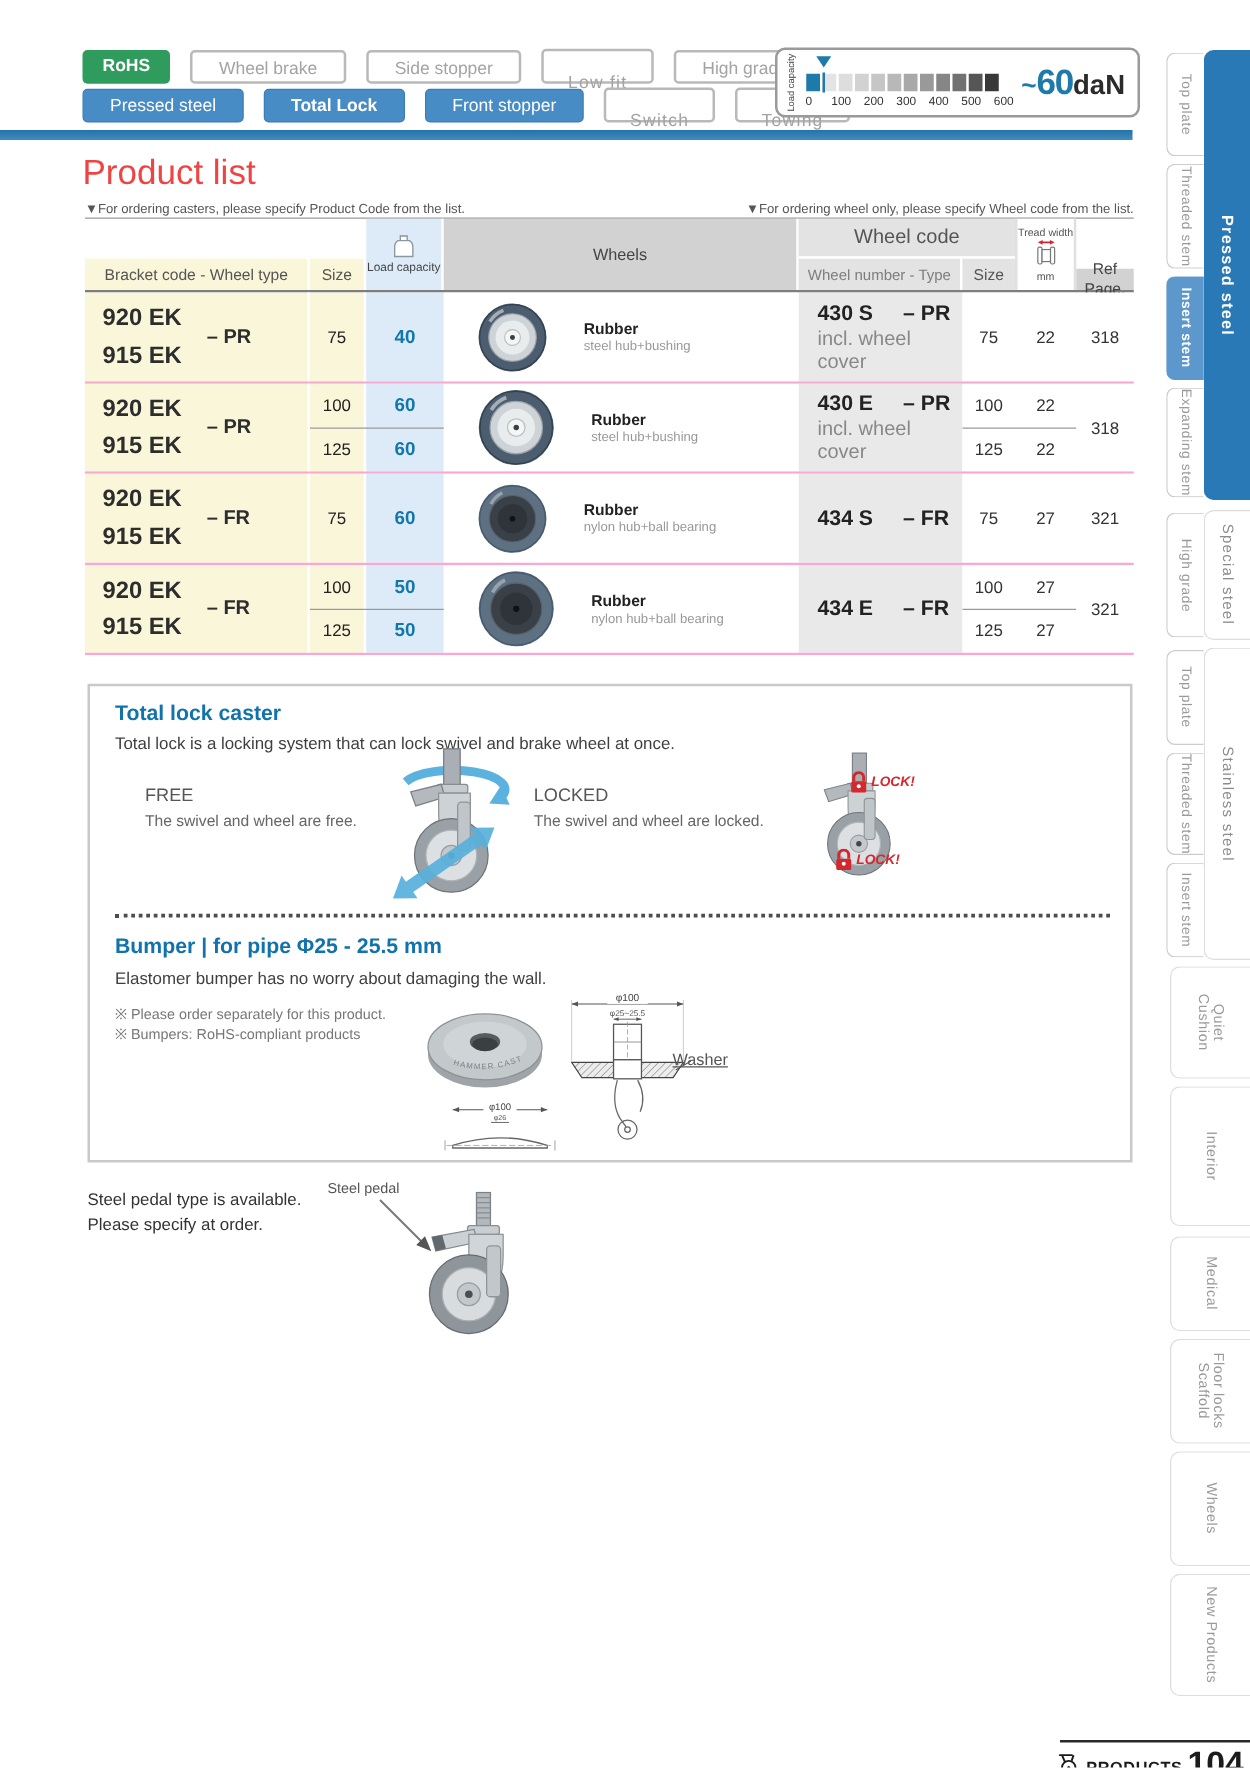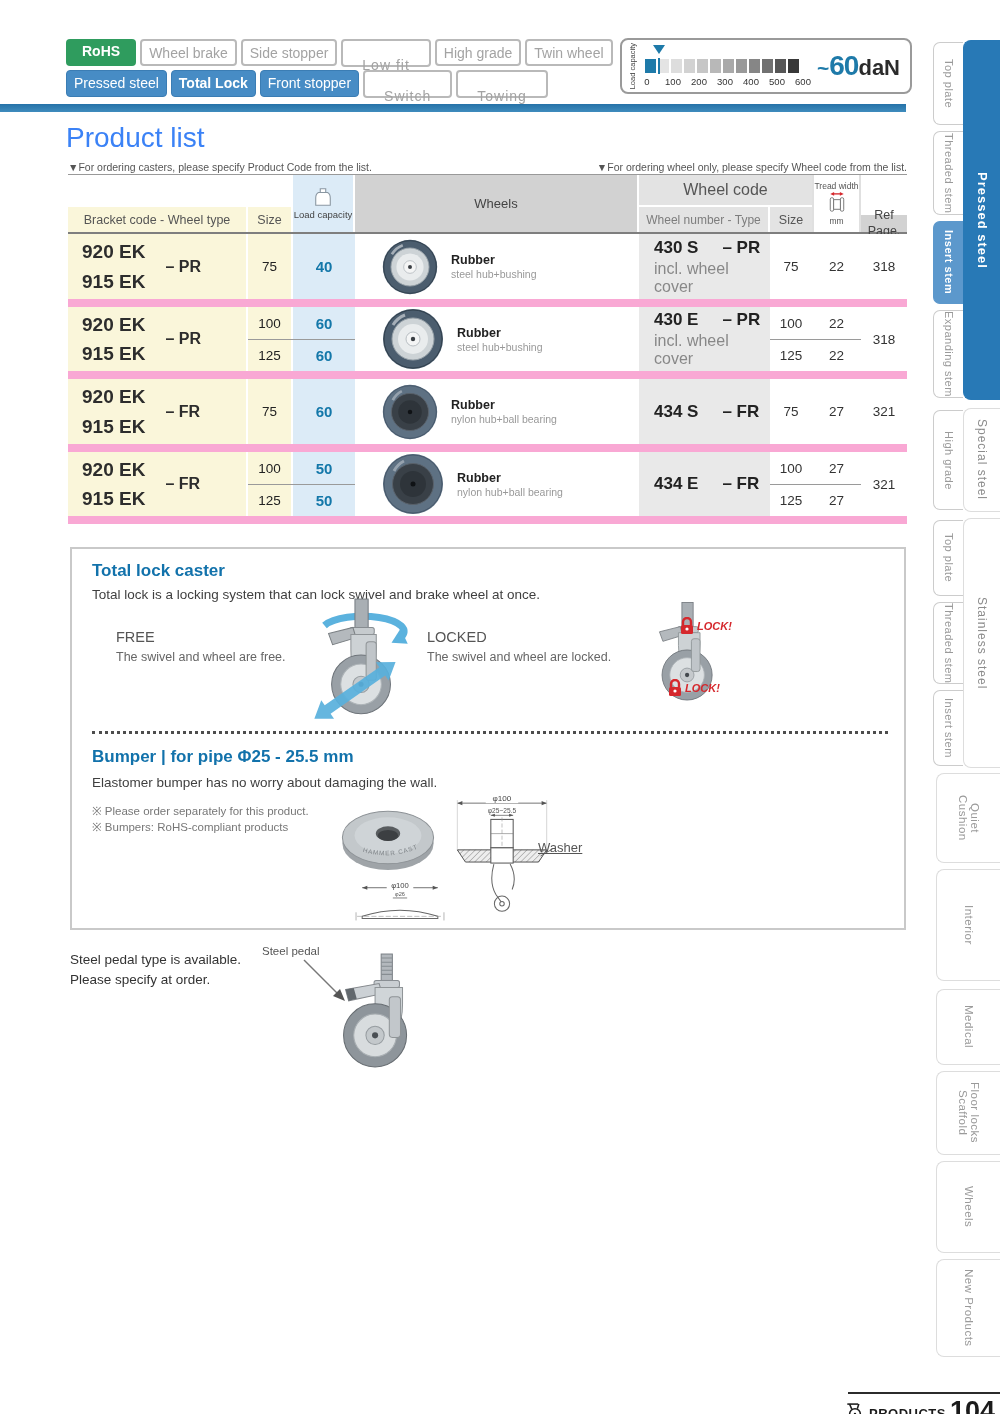--- a/index.html
+++ b/index.html
@@ -8,7 +8,7 @@
 
   
   .badges { position:absolute; left:66px; top:39px; }
-  .badge-row { display:flex; gap:4px; margin-bottom:3px; }
+  .badge-row { display:flex; gap:16px; margin-bottom:3px;align-items:center; }
   .badge { height:27px; line-height:24px; padding:0 7px; border-radius:4px; font-size:14px; text-align:center; }
   .badge.green { background:#2f9c5e; color:#fff; font-weight:bold; padding:0 16px; }
   .badge.blue { background:#478cc5; color:#fff; border:1px solid #3b7db4; }

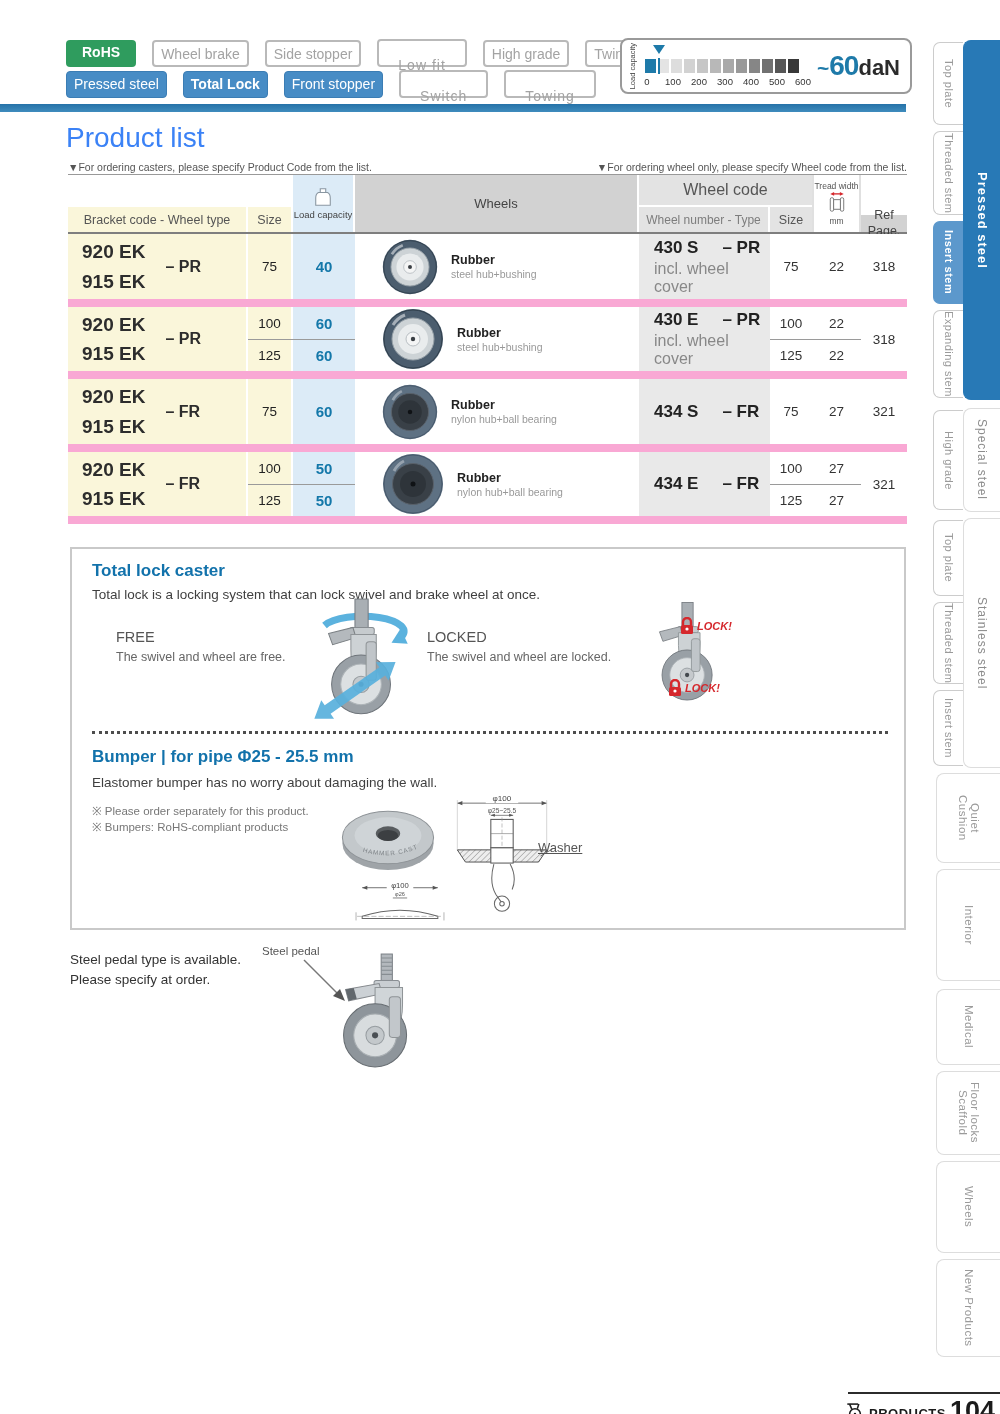--- a/index.html
+++ b/index.html
@@ -9,7 +9,7 @@
   
   .badges { position:absolute; left:66px; top:39px; }
   .badge-row { display:flex; gap:16px; margin-bottom:3px;align-items:center; }
-  .badge { height:27px; line-height:24px; padding:0 7px; border-radius:4px; font-size:14px; text-align:center; }
+  .badge { height:27px; line-height:24px; padding:0 21px; border-radius:4px; font-size:14px; text-align:center; }
   .badge.green { background:#2f9c5e; color:#fff; font-weight:bold; padding:0 16px; }
   .badge.blue { background:#478cc5; color:#fff; border:1px solid #3b7db4; }
   .badge.blue.bold { font-weight:bold; }

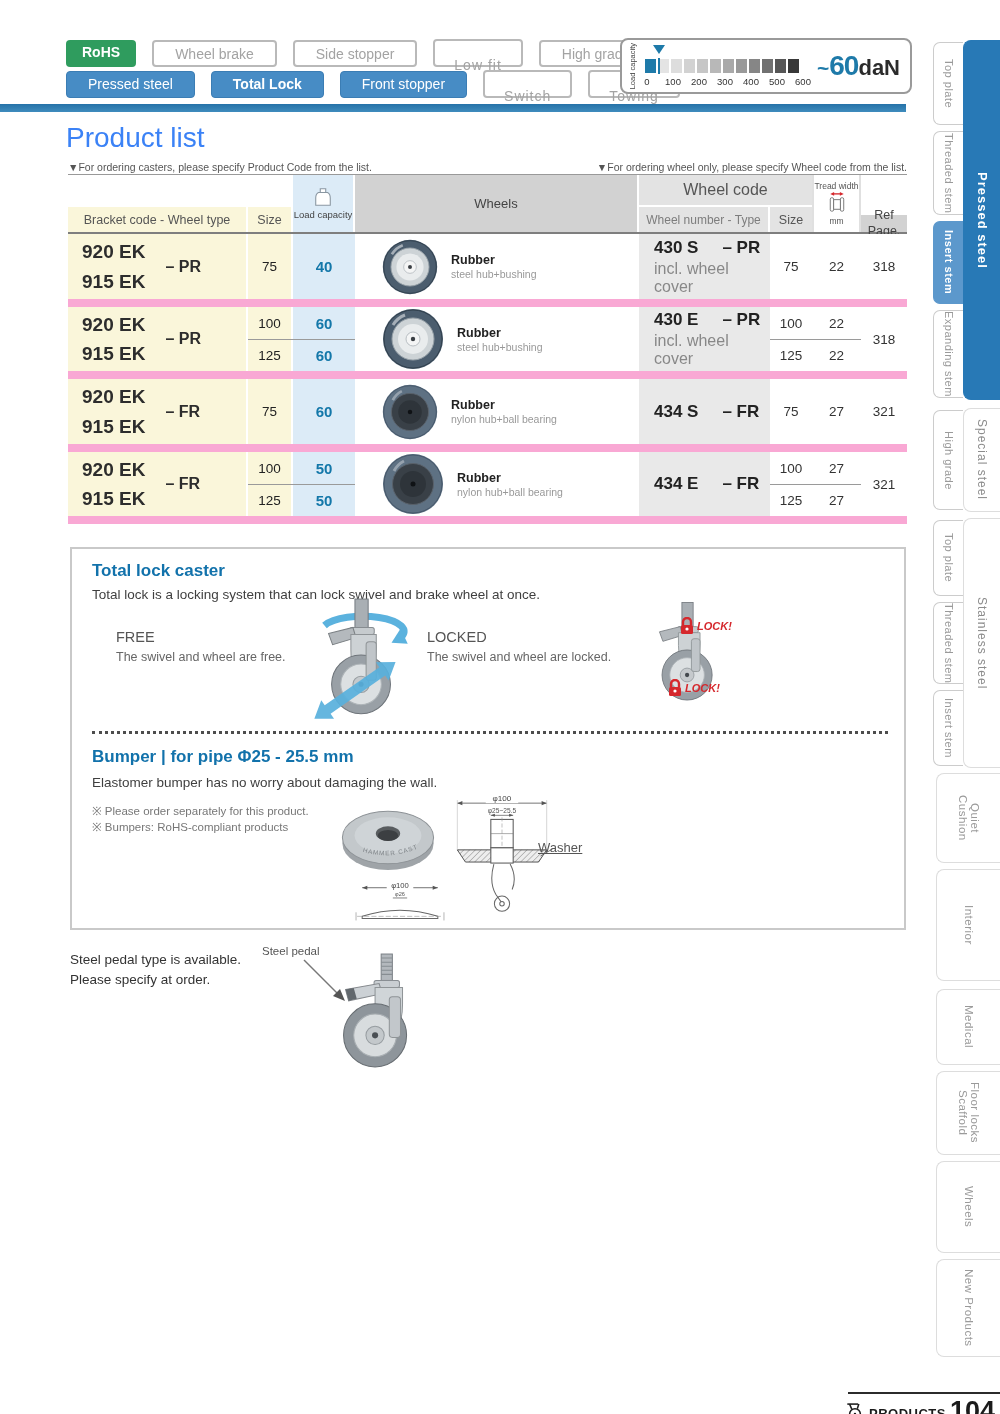--- a/index.html
+++ b/index.html
@@ -39,7 +39,7 @@
 
   .blue-bar { position:absolute; left:0; top:104px; width:906px; height:8px; background:linear-gradient(#2572a8,#3f8cbd); }
 
-  .title { position:absolute; left:66px; top:122px; font-size:28px; color:#3b82f6; }
+  .title { position:absolute; left:66px; top:122px; font-size:28px; color:#ef4444; }
   .note-l { position:absolute; left:68px; top:161px; font-size:10.5px; color:#555; }
   .note-r { position:absolute; right:93px; top:161px; font-size:10.5px; color:#555; }
 

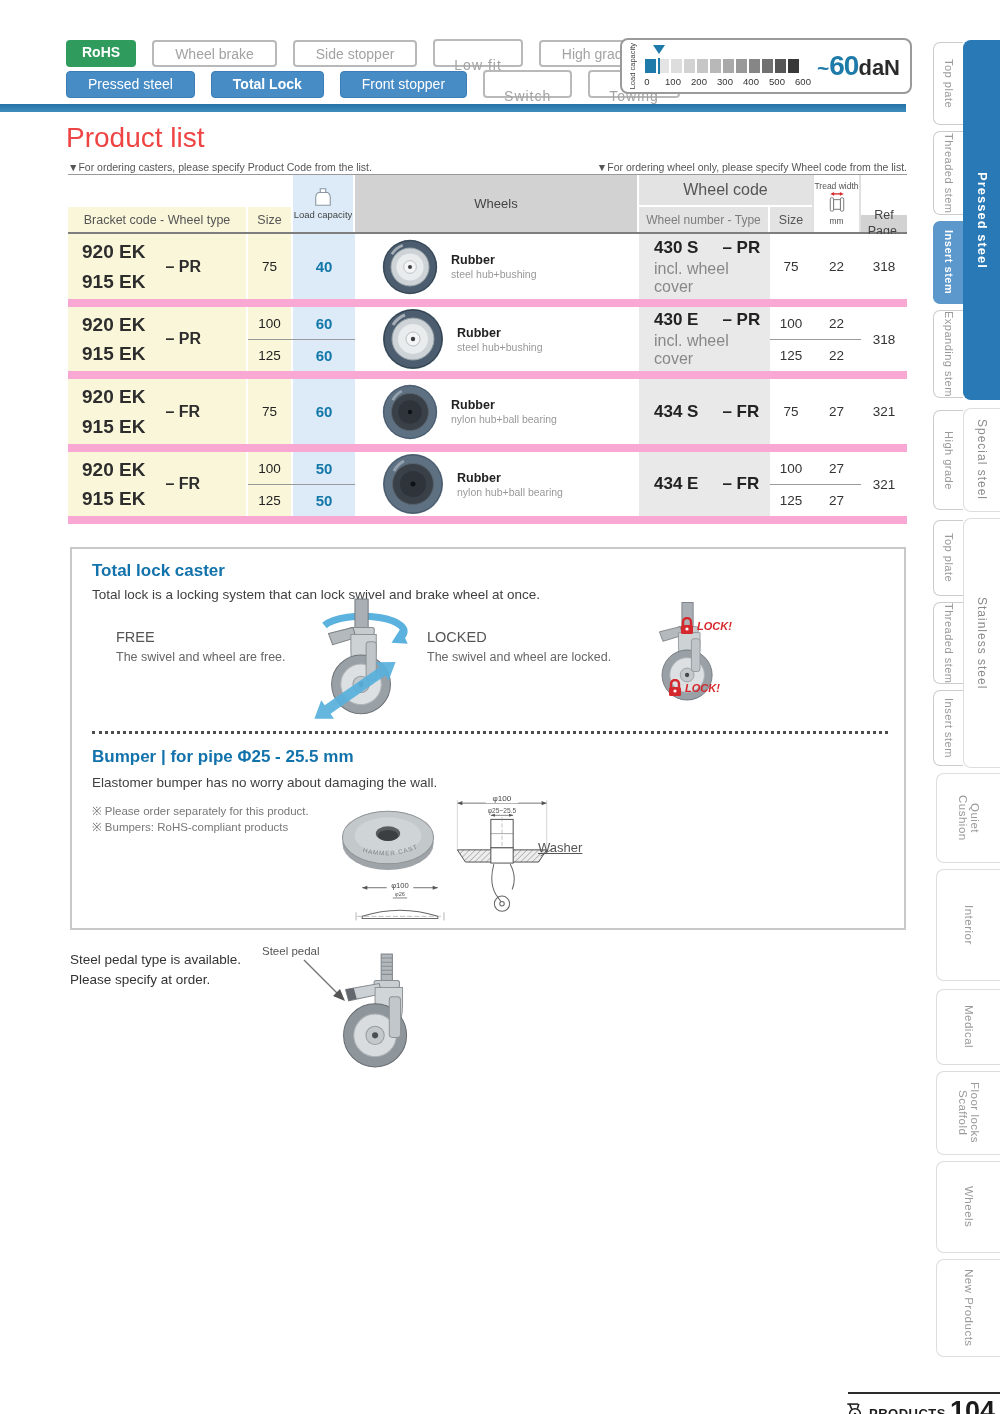--- a/index.html
+++ b/index.html
@@ -57,7 +57,7 @@
   .h-wsize { grid-column:6; grid-row:2; background:#e3e3e3; font-size:12.5px; color:#555; border-top:2px solid #fff; }
   .h-tread { grid-column:7; grid-row:1/3; background:#fff; flex-direction:column; font-size:8.5px; color:#555; border-right:2px solid #e0e0e0; border-left:2px solid #e0e0e0; }
   .h-ref { grid-column:8; grid-row:1/3; background:#d2d2d2; font-size:12.5px; color:#444; text-align:center; line-height:1.25;margin-top:40px; }
-  .trow { display:grid; grid-template-columns:180px 45px 62px 284px 131px 42px 49px 46px; height:73px; position:relative; border-bottom:8px solid #f9a8d4; }
+  .trow { display:grid; grid-template-columns:180px 45px 62px 284px 131px 42px 49px 46px; height:73px; position:relative; border-bottom:2px solid #f9a8d4; }
   .c-bracket { background:#faf6da; display:flex; align-items:center; padding-left:14px; border-right:2px solid #fff; }
   .codes div { font-size:19px; font-weight:bold; color:#2d2d2d; line-height:1.55; }
   .ctype { font-size:16px; font-weight:bold; color:#2d2d2d; margin-left:20px; }

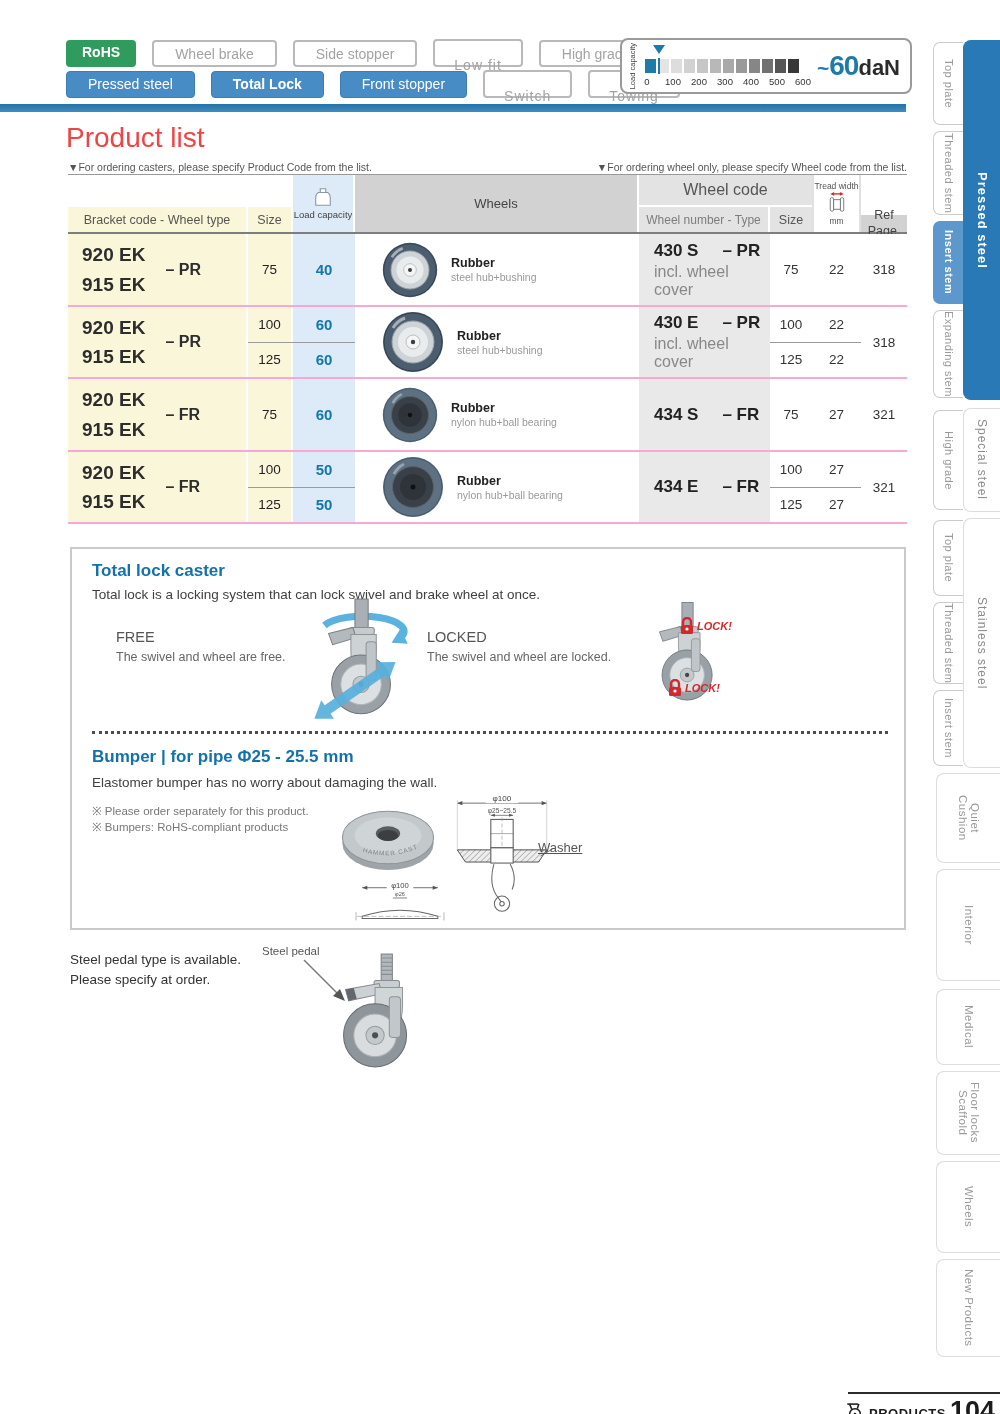--- a/index.html
+++ b/index.html
@@ -66,7 +66,7 @@
   .c-size div, .c-load div { flex:1; display:flex; align-items:center; justify-content:center; }
   .c-size div { font-size:13.5px; color:#222; }
   .c-load div { font-size:15px; font-weight:bold; color:#1377a9; }
-  .c-wheels { background:#fff; display:flex; align-items:center; padding-left:26px; gap:12px; }
+  .c-wheels { background:#fff; display:flex; align-items:center; padding-left:26px; gap:28px; }
   .wmat { font-size:12.5px; font-weight:bold; color:#222; }
   .whub { font-size:10.5px; color:#999; margin-top:1px; }
   .c-wnum { background:#e9e9e9; display:flex; flex-direction:column; justify-content:center; padding-left:15px; }

